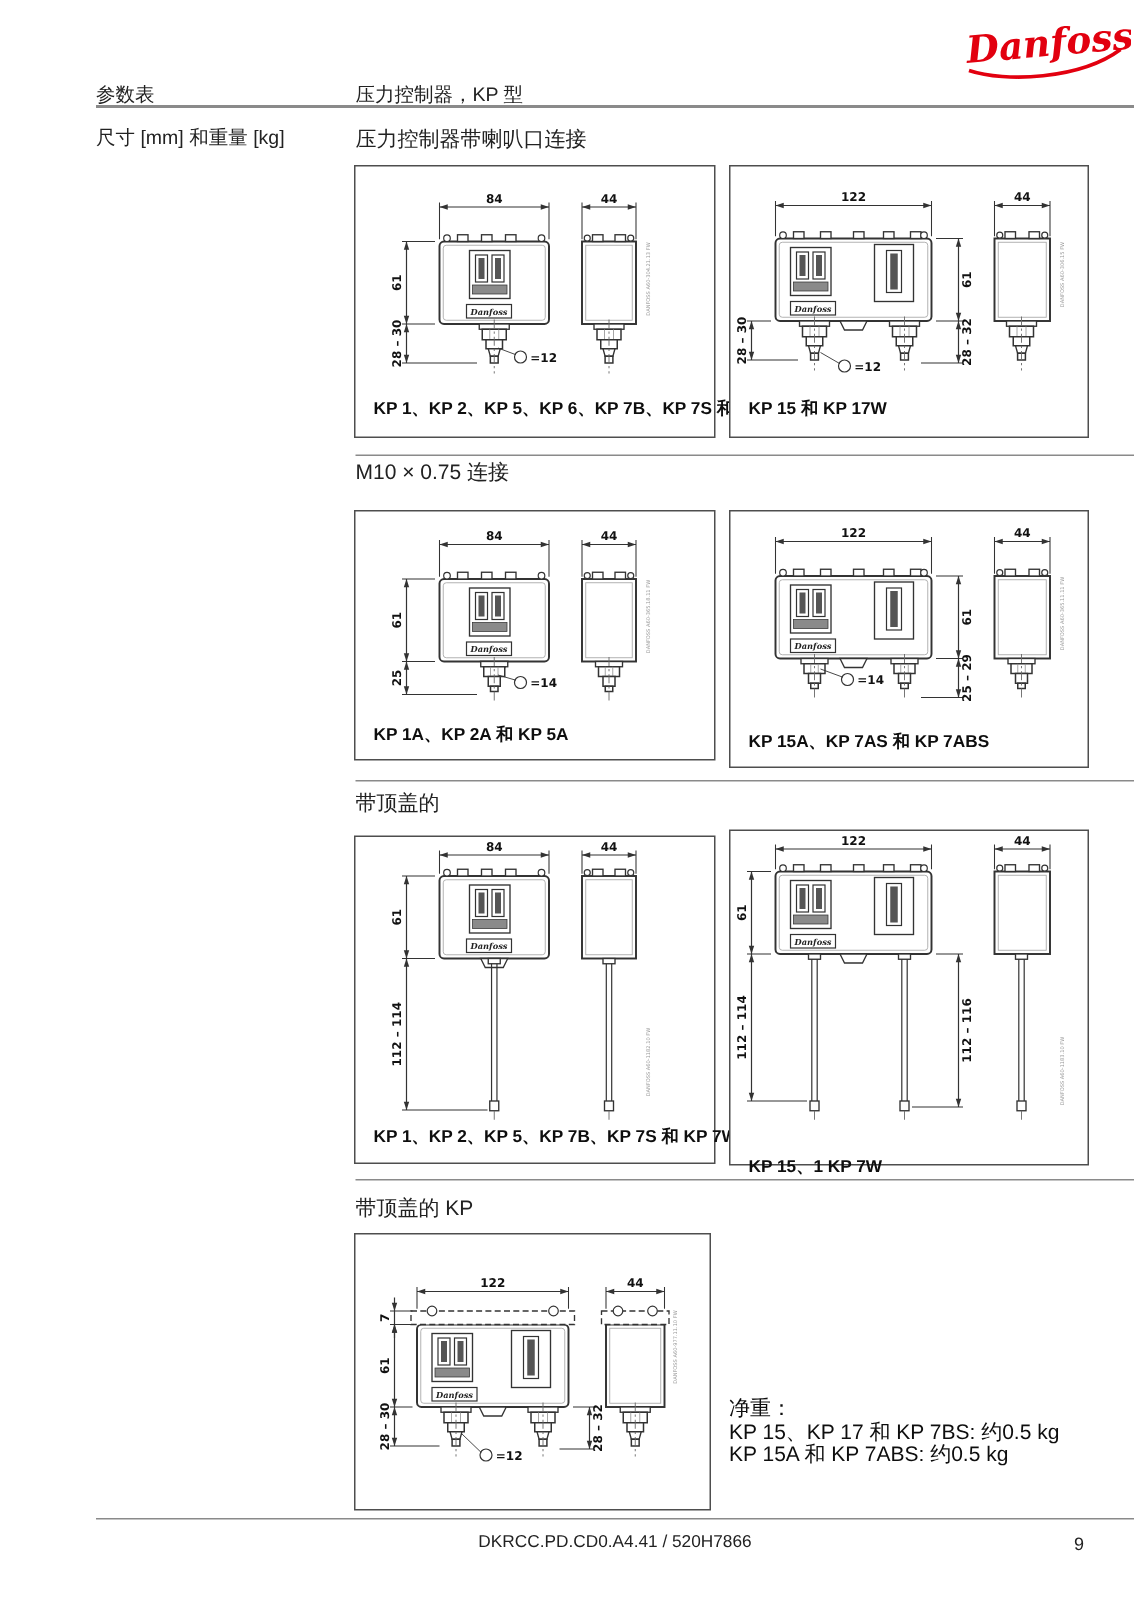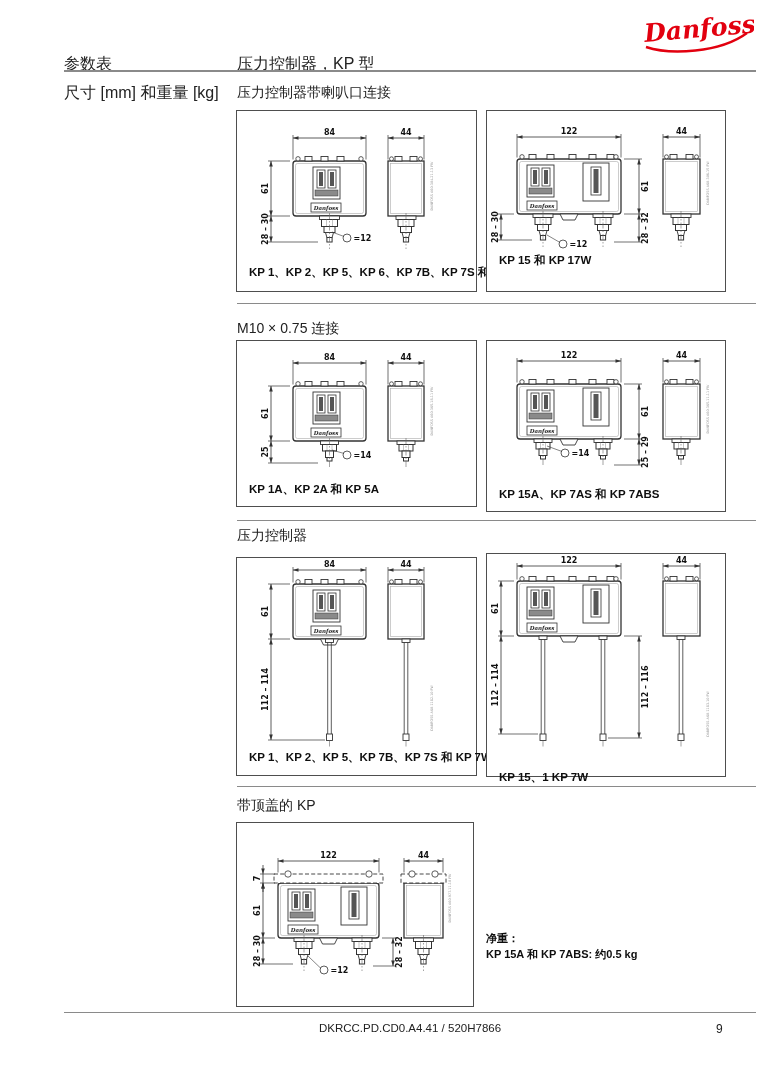--- a/index.html
+++ b/index.html
@@ -7,7 +7,7 @@
         font-family:"Liberation Sans",sans-serif;color:#1a1a1a;overflow:hidden}
   .abs{position:absolute}
   .rule{position:absolute;background:#8a8a8a}
-  .h-label{font-size:16px;color:#222;white-space:nowrap}
+  .h-label{font-size:13px;color:#222;white-space:nowrap}
   .bld{font-weight:normal}
   .sec-heading{position:absolute;font-size:14px;color:#222;white-space:nowrap}
   .figbox{position:absolute;border:1px solid #4e4e4e;background:#fff}

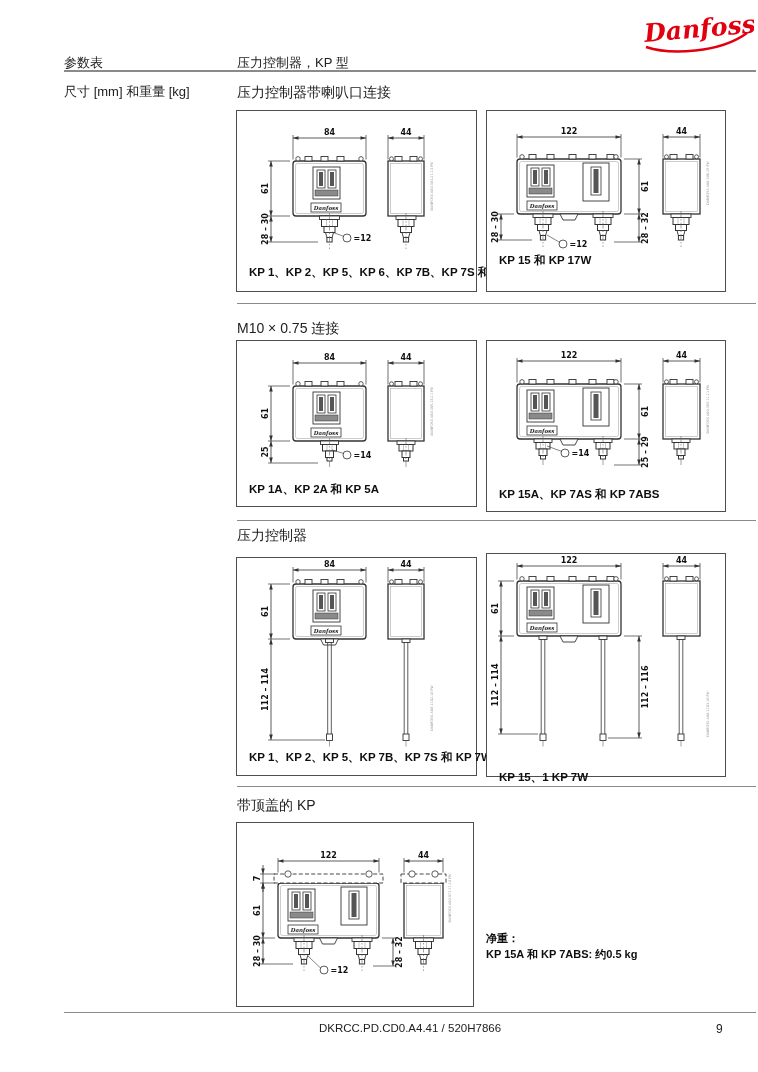--- a/index.html
+++ b/index.html
@@ -115,7 +115,7 @@
       </svg>
     </div>
   <div class="figbox" id="fb1" style="left:486px;top:110px;width:238px;height:180px">
-    <div class="caption" style="left:12px;top:142px">KP 15 和 KP 17W</div>
+    <div class="caption" style="left:12px;top:154px">KP 15 和 KP 17W</div>
   <svg viewBox="0 0 238 180" width="238" height="180">
         <g fill="none">
           <rect x="30" y="48" width="104" height="55" stroke="#333" stroke-width="1.3" fill="#fff" rx="3"></rect>

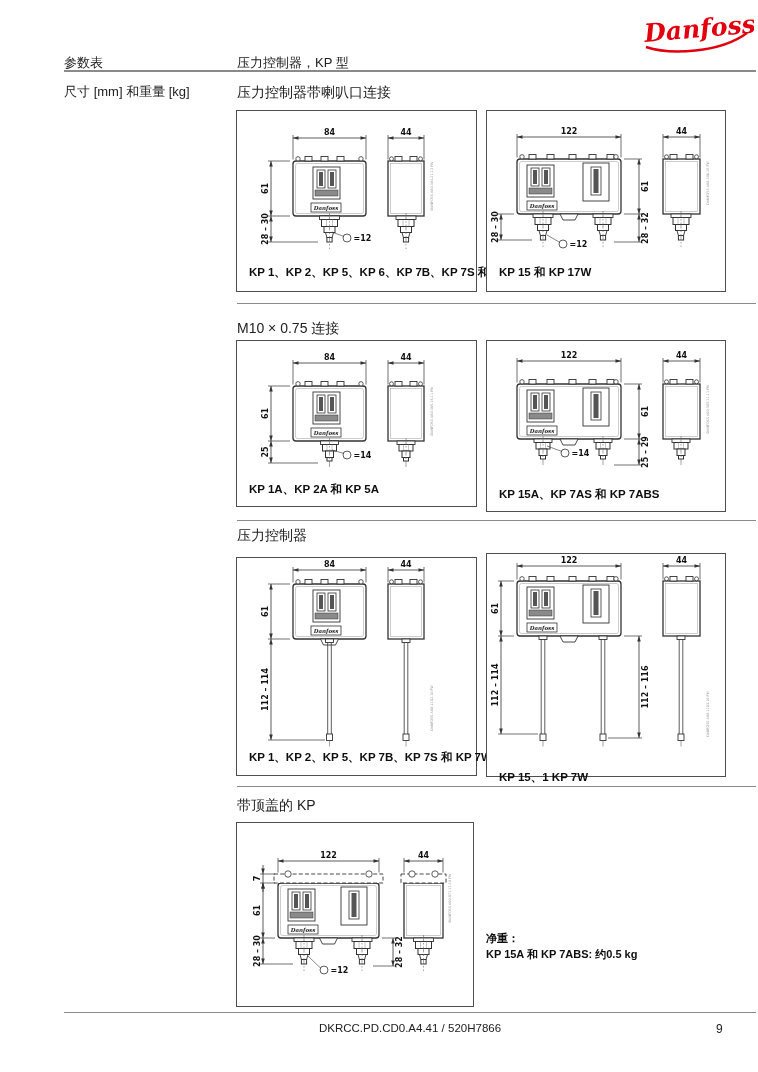--- a/index.html
+++ b/index.html
@@ -34,7 +34,7 @@
   <div class="abs h-label" style="left:64px;top:83px"><span>尺寸 </span><span class="bld">[mm]</span><span> 和重量 </span><span class="bld">[kg]</span></div>
 
   <div class="sec-heading" style="left:237px;top:84px">压力控制器带喇叭口连接</div>
-  <div class="sec-heading" style="left:237px;top:320px">M10 × 0.75 连接</div>
+  <div class="sec-heading" style="left:237px;top:306px">M10 × 0.75 连接</div>
   <div class="sec-heading" style="left:237px;top:527px">压力控制器</div>
   <div class="sec-heading" style="left:237px;top:797px">带顶盖的 KP</div>
 

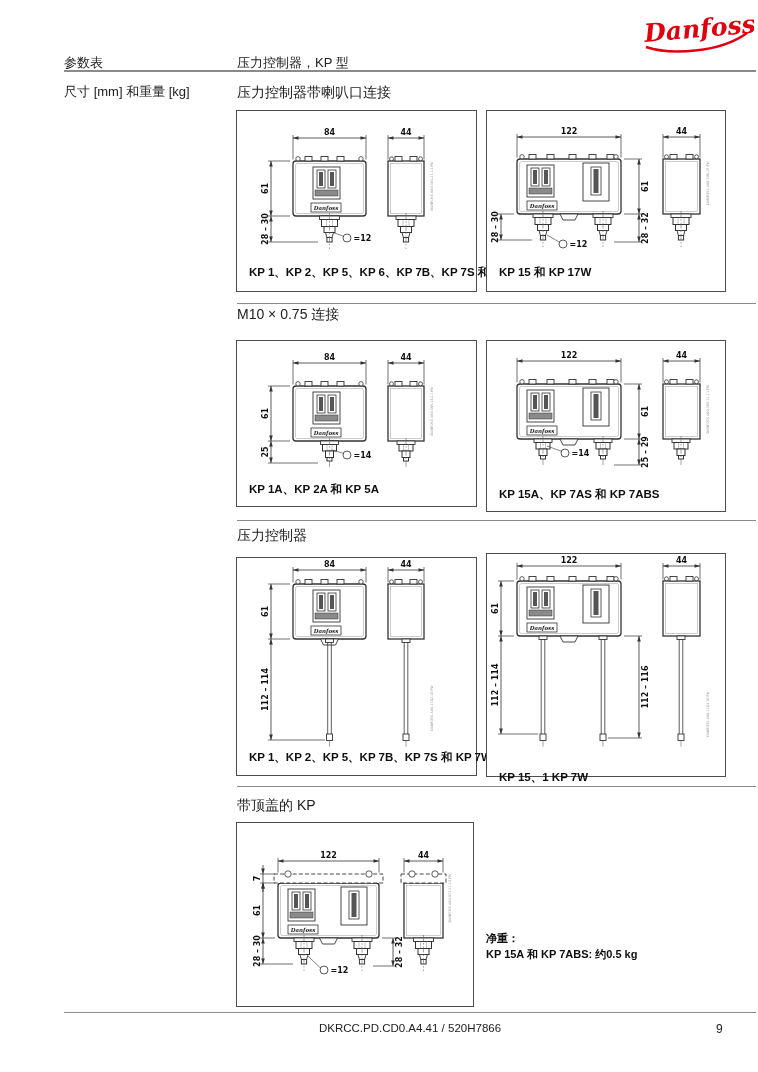--- a/index.html
+++ b/index.html
@@ -35,7 +35,7 @@
 
   <div class="sec-heading" style="left:237px;top:84px">压力控制器带喇叭口连接</div>
   <div class="sec-heading" style="left:237px;top:306px">M10 × 0.75 连接</div>
-  <div class="sec-heading" style="left:237px;top:527px">压力控制器</div>
+  <div class="sec-heading" style="left:237px;top:527px">带顶盖的</div>
   <div class="sec-heading" style="left:237px;top:797px">带顶盖的 KP</div>
 
   <div class="rule" style="left:237px;top:303px;width:519px;height:1px"></div>

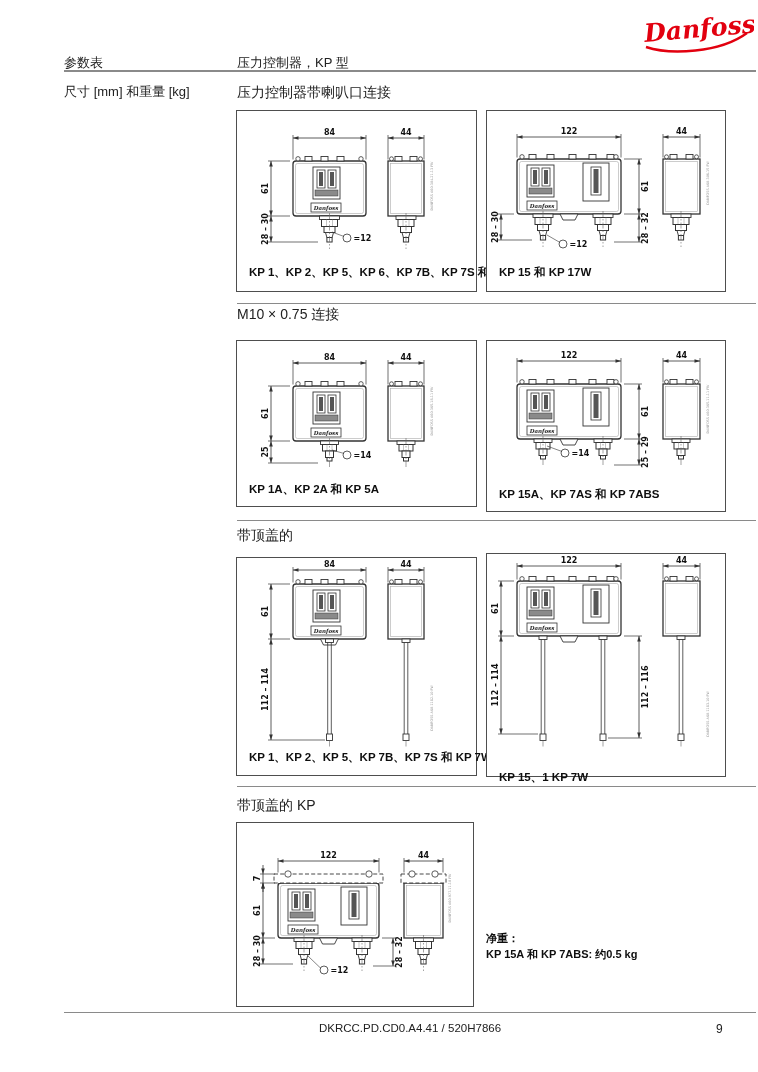--- a/index.html
+++ b/index.html
@@ -13,7 +13,7 @@
   .figbox{position:absolute;border:1px solid #4e4e4e;background:#fff}
   .figbox svg{position:absolute;left:0;top:0}
   .caption{position:absolute;font-size:11.5px;font-weight:600;color:#0e0e0e;white-space:nowrap}
-  .weights{position:absolute;font-size:11px;font-weight:700;line-height:15.6px;color:#0e0e0e}
+  .weights{position:absolute;font-size:14px;font-weight:400;line-height:15.6px;color:#0e0e0e}
   .footer-id{position:absolute;font-size:11.5px;color:#222;text-align:center}
   .pagenum{position:absolute;font-size:12px;color:#222}
 </style>

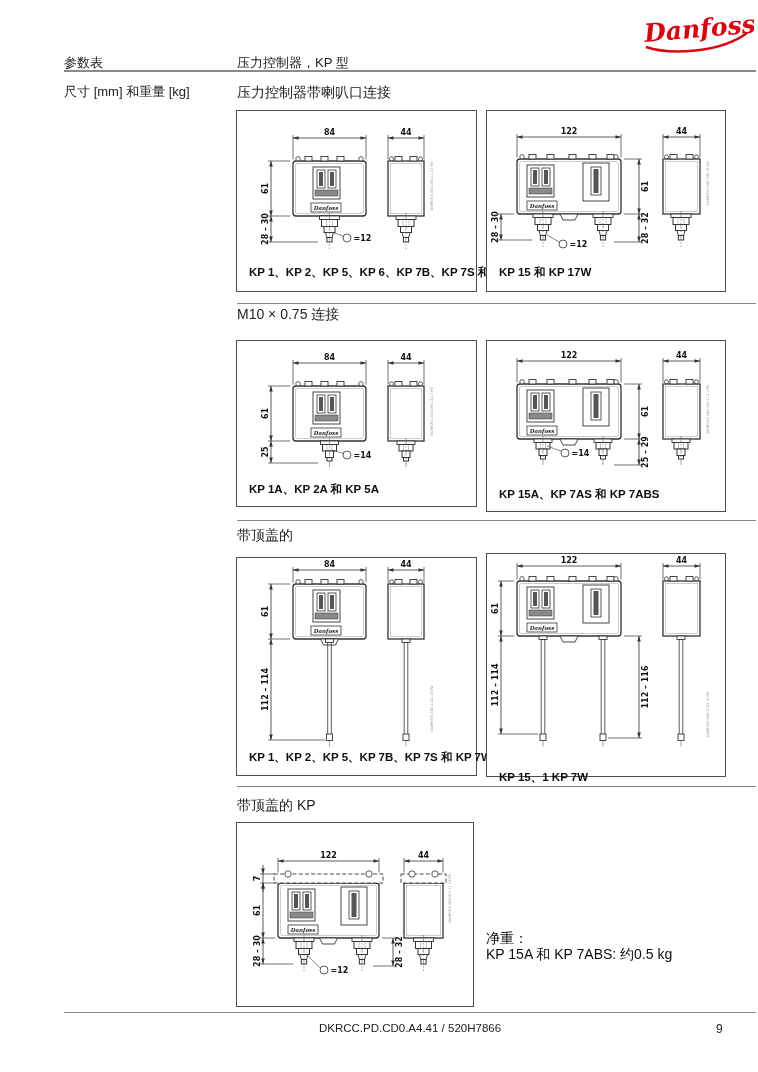--- a/index.html
+++ b/index.html
@@ -592,6 +592,7 @@
 
   <div class="weights" style="left:486px;top:931px;width:265px">
     <div>净重：</div>
+    <div>KP 15、KP 17 和 KP 7BS: 约0.5 kg</div>
     <div>KP 15A 和 KP 7ABS: 约0.5 kg</div>
   </div>
 

